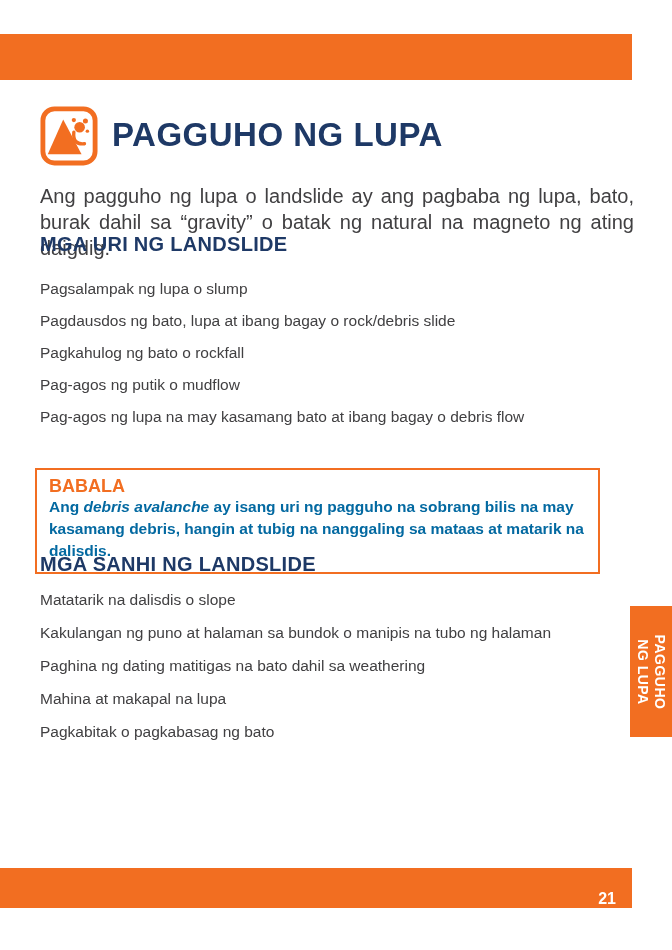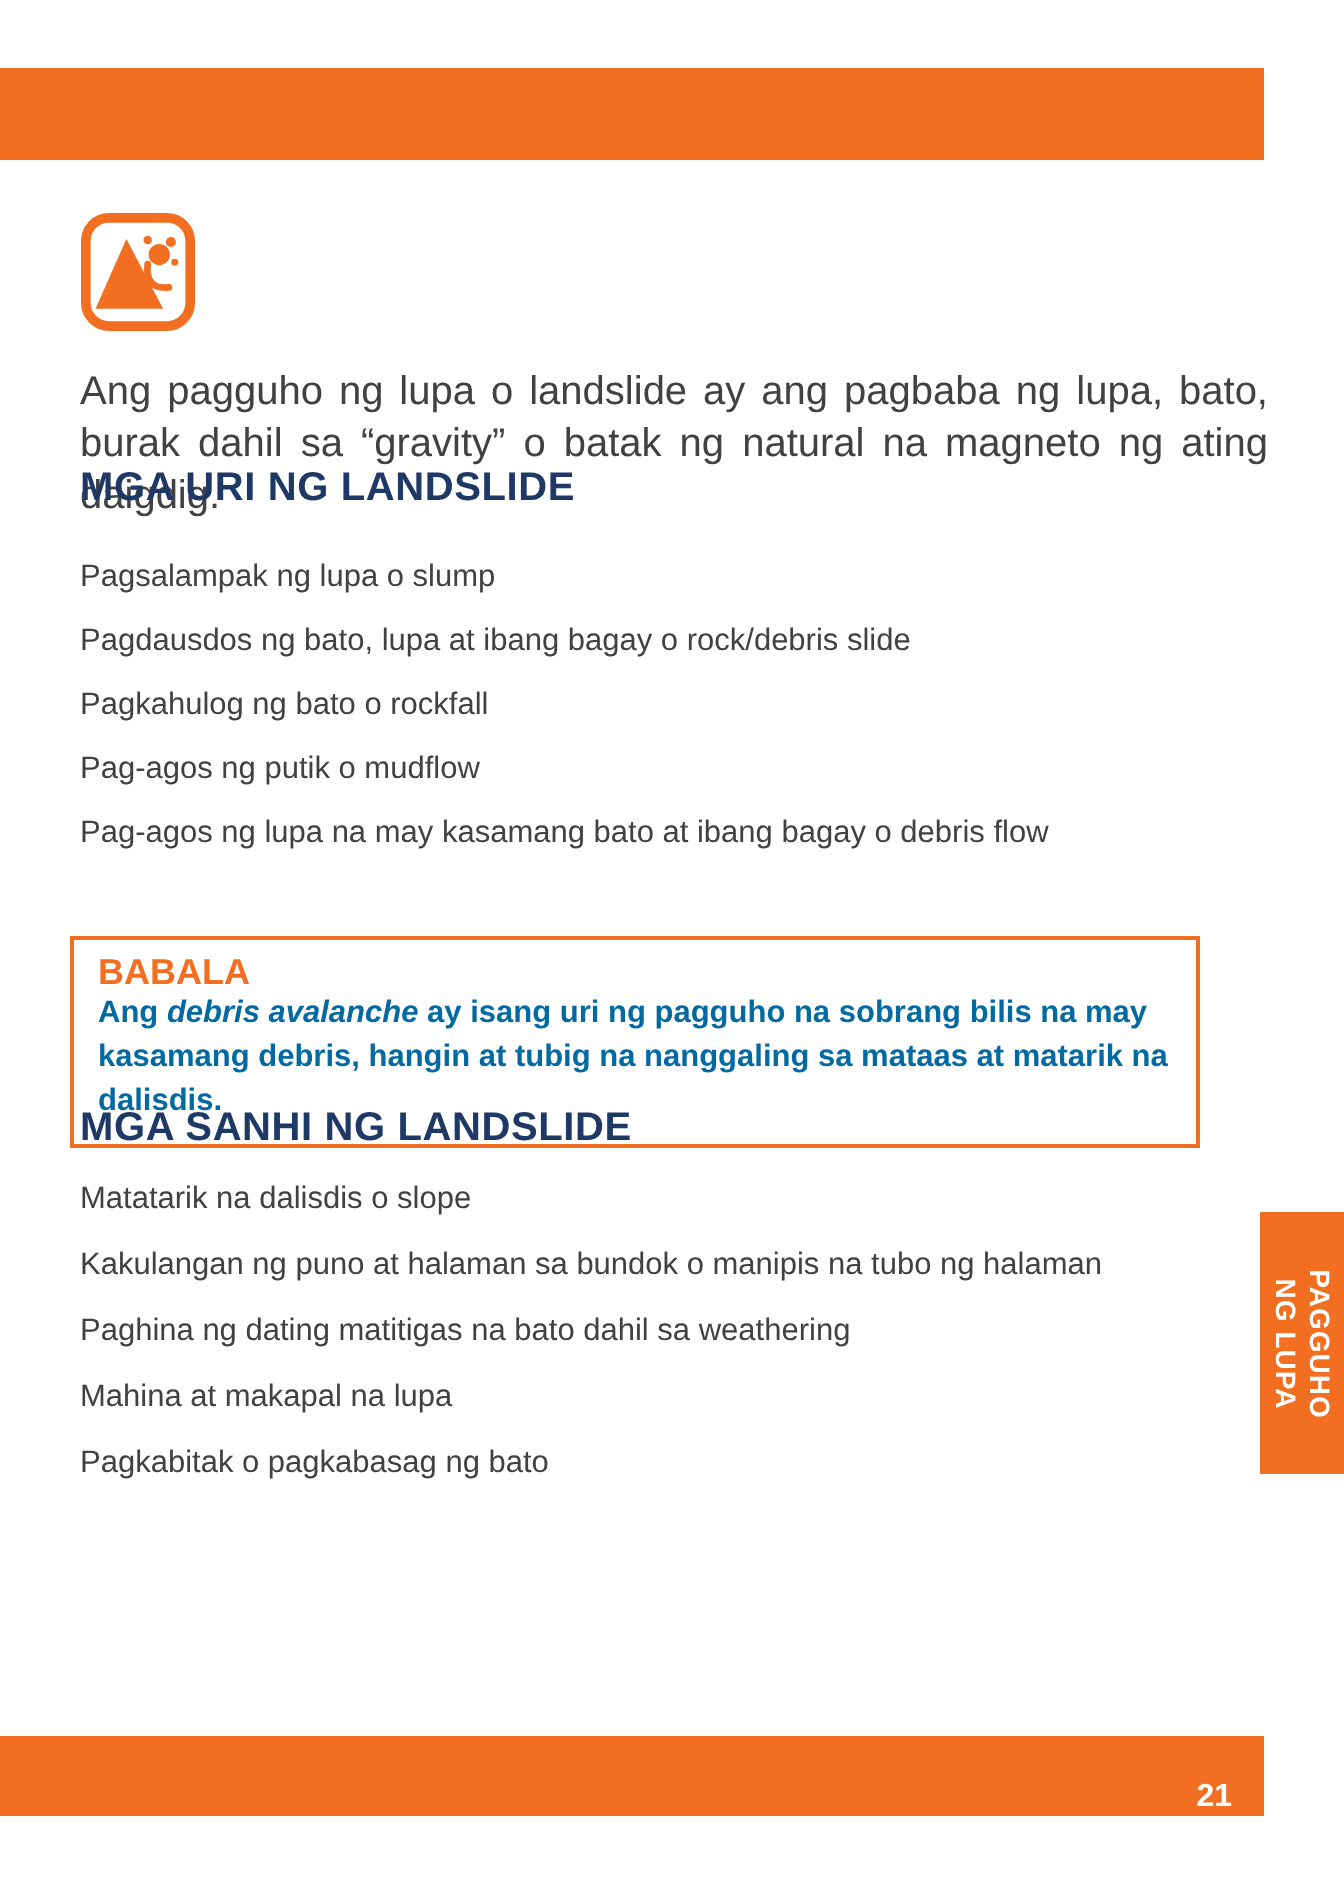--- a/index.html
+++ b/index.html
@@ -129,6 +129,7 @@
         <path d="M35,29 C34,38 38,42 46,41" fill="none" stroke="#F26E21" stroke-width="3.5" stroke-linecap="round"></path>
       </svg>
     </span>
+    <h1 class="page-title">PAGGUHO NG LUPA</h1>
   </div>
 
   <p class="intro">Ang pagguho ng lupa o landslide ay ang pagbaba ng lupa, bato, burak dahil sa “gravity” o batak ng natural na magneto ng ating daigdig.</p>

